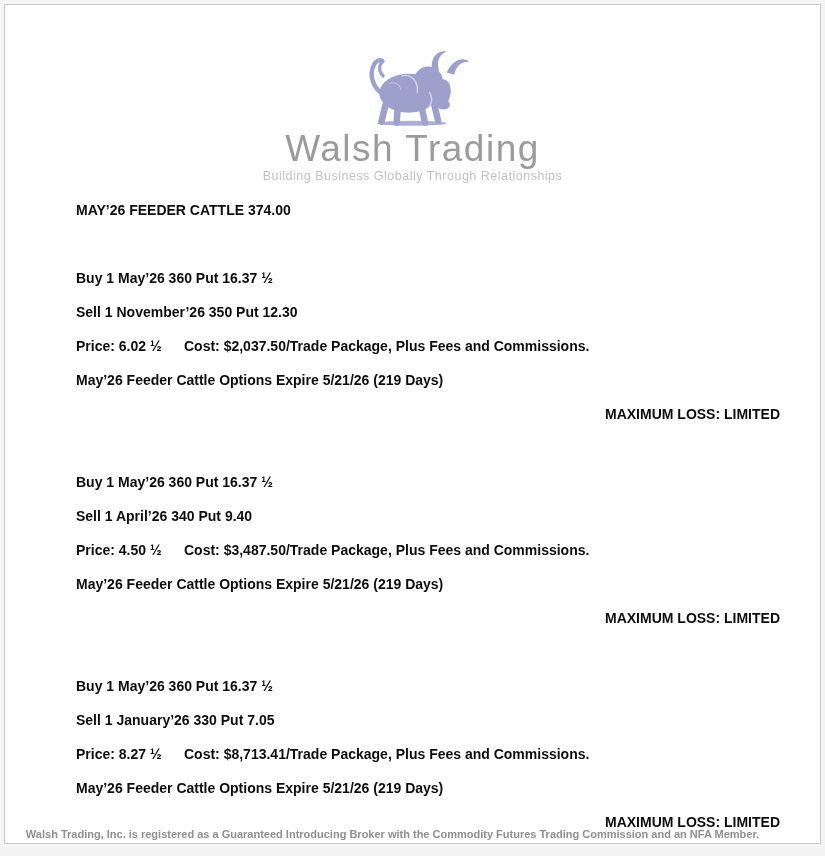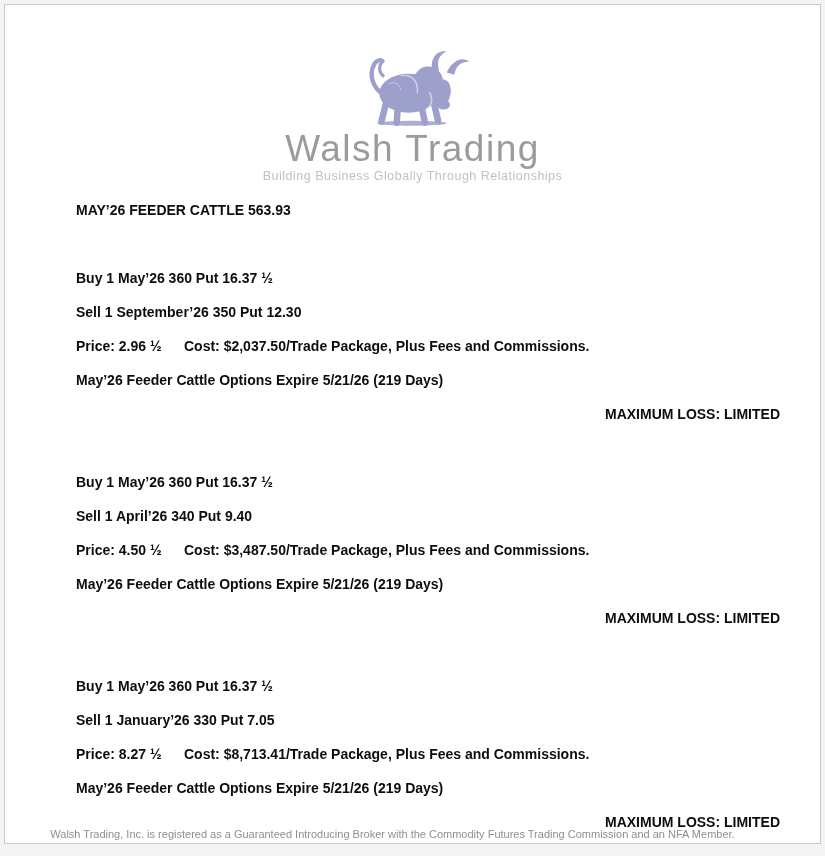--- a/index.html
+++ b/index.html
@@ -123,7 +123,7 @@
   </div>
 
   <div class="content">
-    <p class="doc-line doc-title">MAY’26 FEEDER CATTLE 563.93</p>
+    <p class="doc-line doc-title">MAY’26 FEEDER CATTLE 374.00</p>
 
     <div class="trade-block">
       <p class="doc-line">Buy 1 May’26 360 Put 16.37 ½</p>

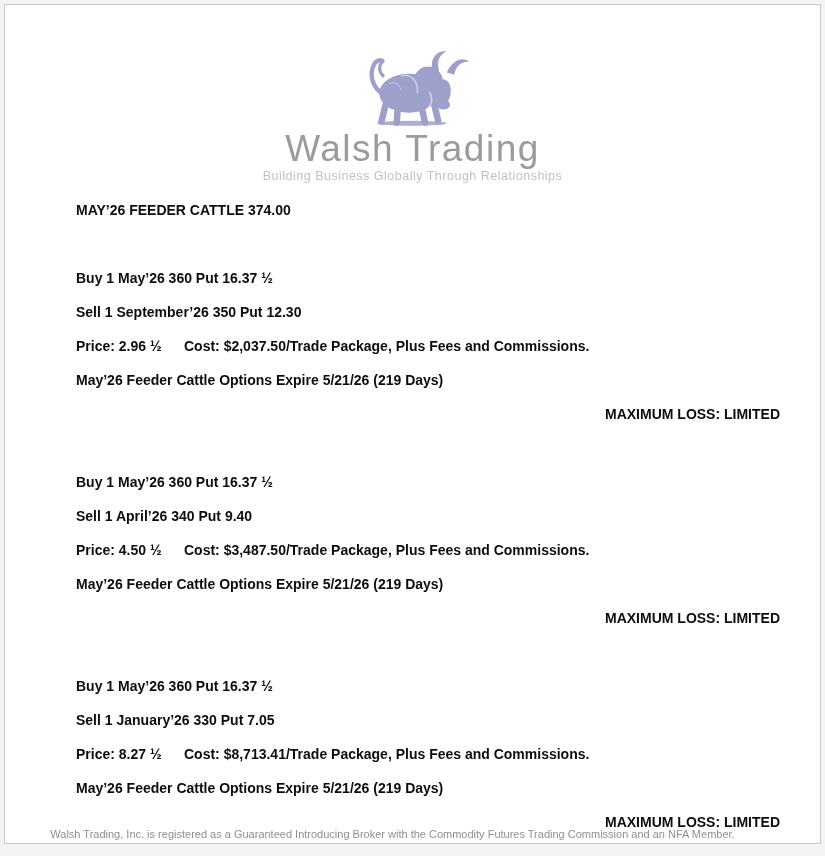--- a/index.html
+++ b/index.html
@@ -127,7 +127,7 @@
 
     <div class="trade-block">
       <p class="doc-line">Buy 1 May’26 360 Put 16.37 ½</p>
-      <p class="doc-line">Sell 1 September’26 350 Put 12.30</p>
+      <p class="doc-line">Sell 1 November’26 350 Put 12.30</p>
       <p class="doc-line"><span class="price-part">Price: 2.96 ½</span><span>Cost: $2,037.50/Trade Package, Plus Fees and Commissions.</span></p>
       <p class="doc-line">May’26 Feeder Cattle Options Expire 5/21/26 (219 Days)</p>
       <p class="doc-line">MAXIMUM LOSS: LIMITED</p>

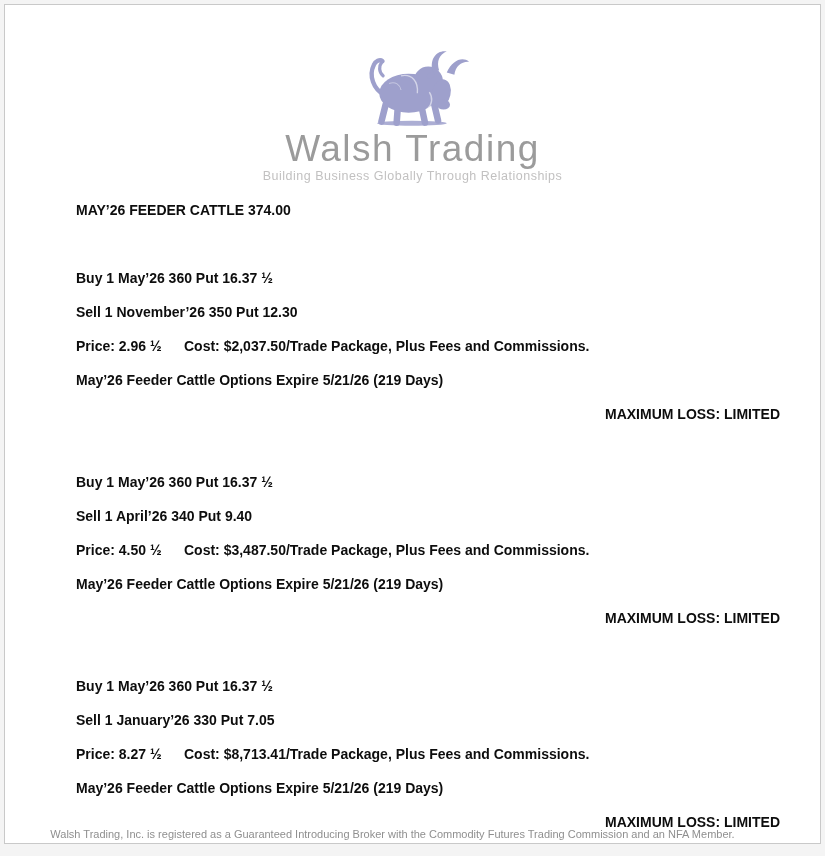--- a/index.html
+++ b/index.html
@@ -128,7 +128,7 @@
     <div class="trade-block">
       <p class="doc-line">Buy 1 May’26 360 Put 16.37 ½</p>
       <p class="doc-line">Sell 1 November’26 350 Put 12.30</p>
-      <p class="doc-line"><span class="price-part">Price: 2.96 ½</span><span>Cost: $2,037.50/Trade Package, Plus Fees and Commissions.</span></p>
+      <p class="doc-line"><span class="price-part">Price: 6.02 ½</span><span>Cost: $2,037.50/Trade Package, Plus Fees and Commissions.</span></p>
       <p class="doc-line">May’26 Feeder Cattle Options Expire 5/21/26 (219 Days)</p>
       <p class="doc-line">MAXIMUM LOSS: LIMITED</p>
     </div>

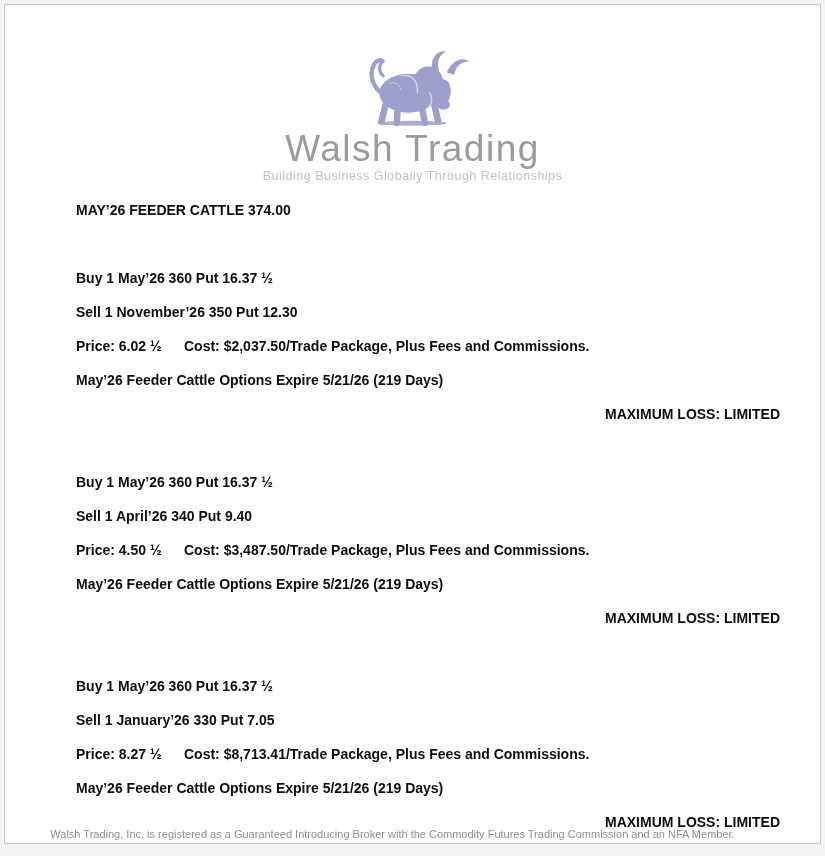--- a/index.html
+++ b/index.html
@@ -81,6 +81,7 @@
     color: #8f8f8f;
     line-height: 13px;
     white-space: nowrap;
+    font-weight: bold;
   }
 </style>
 </head>

